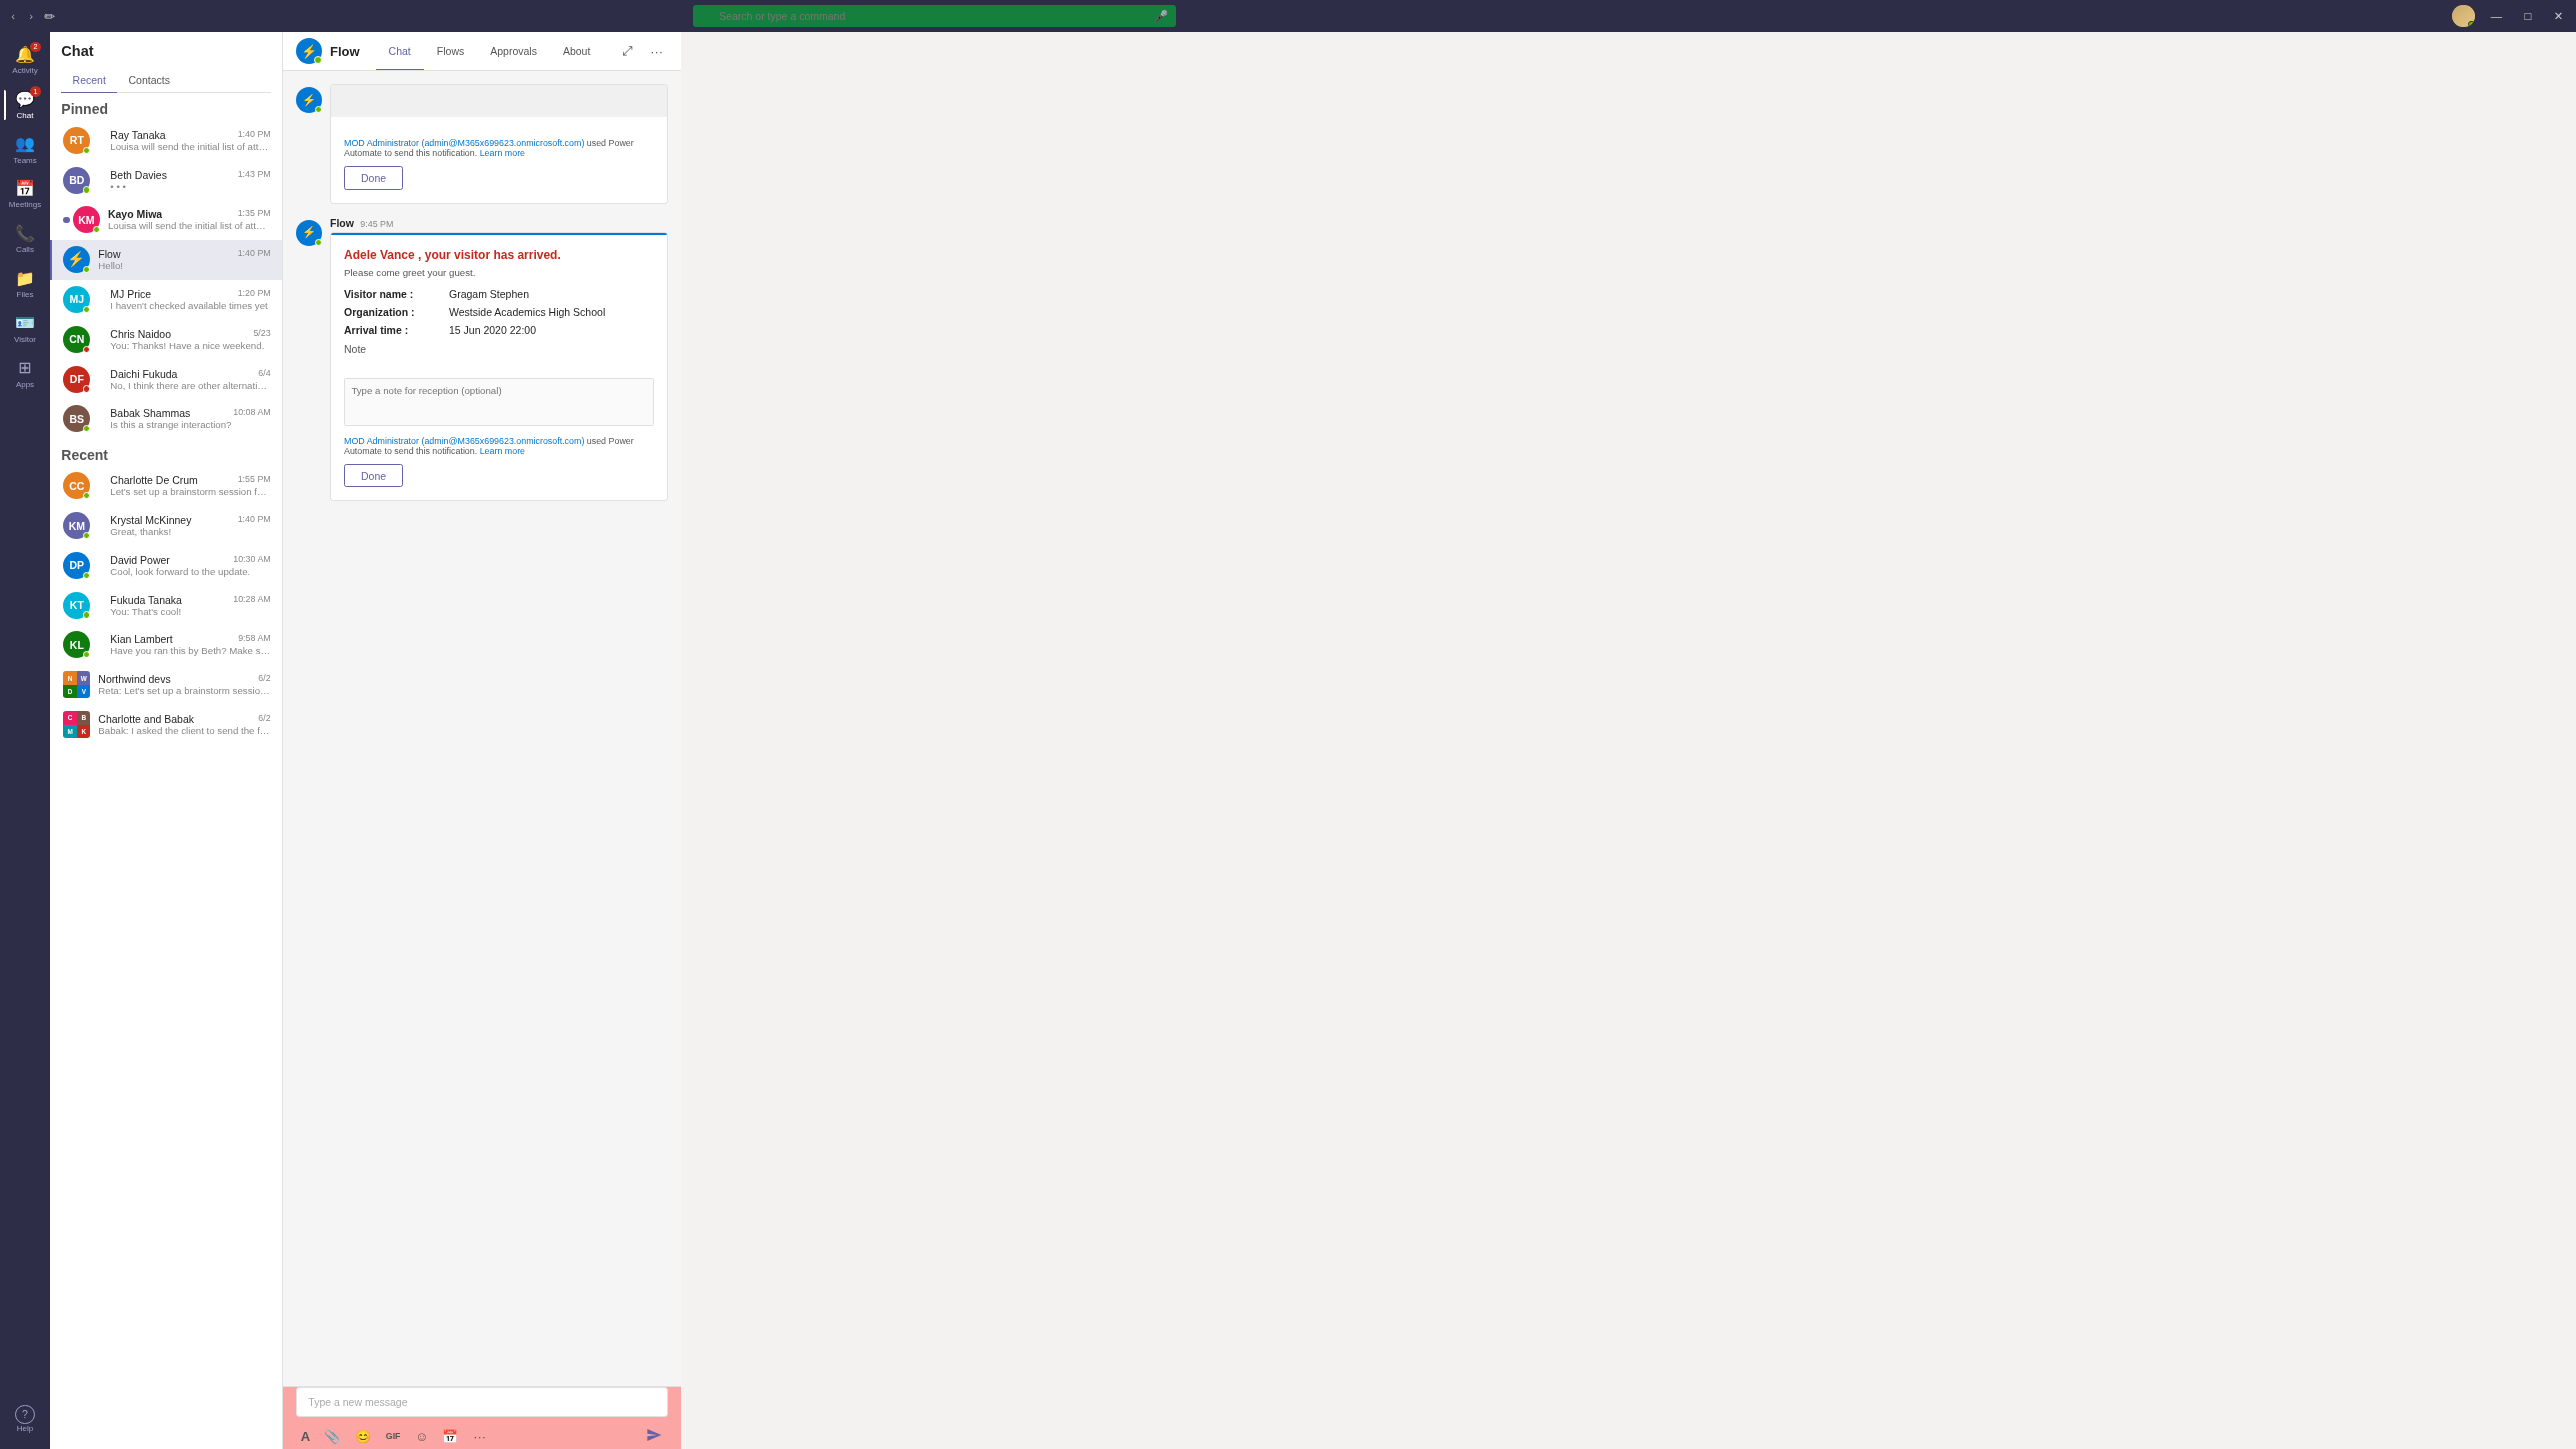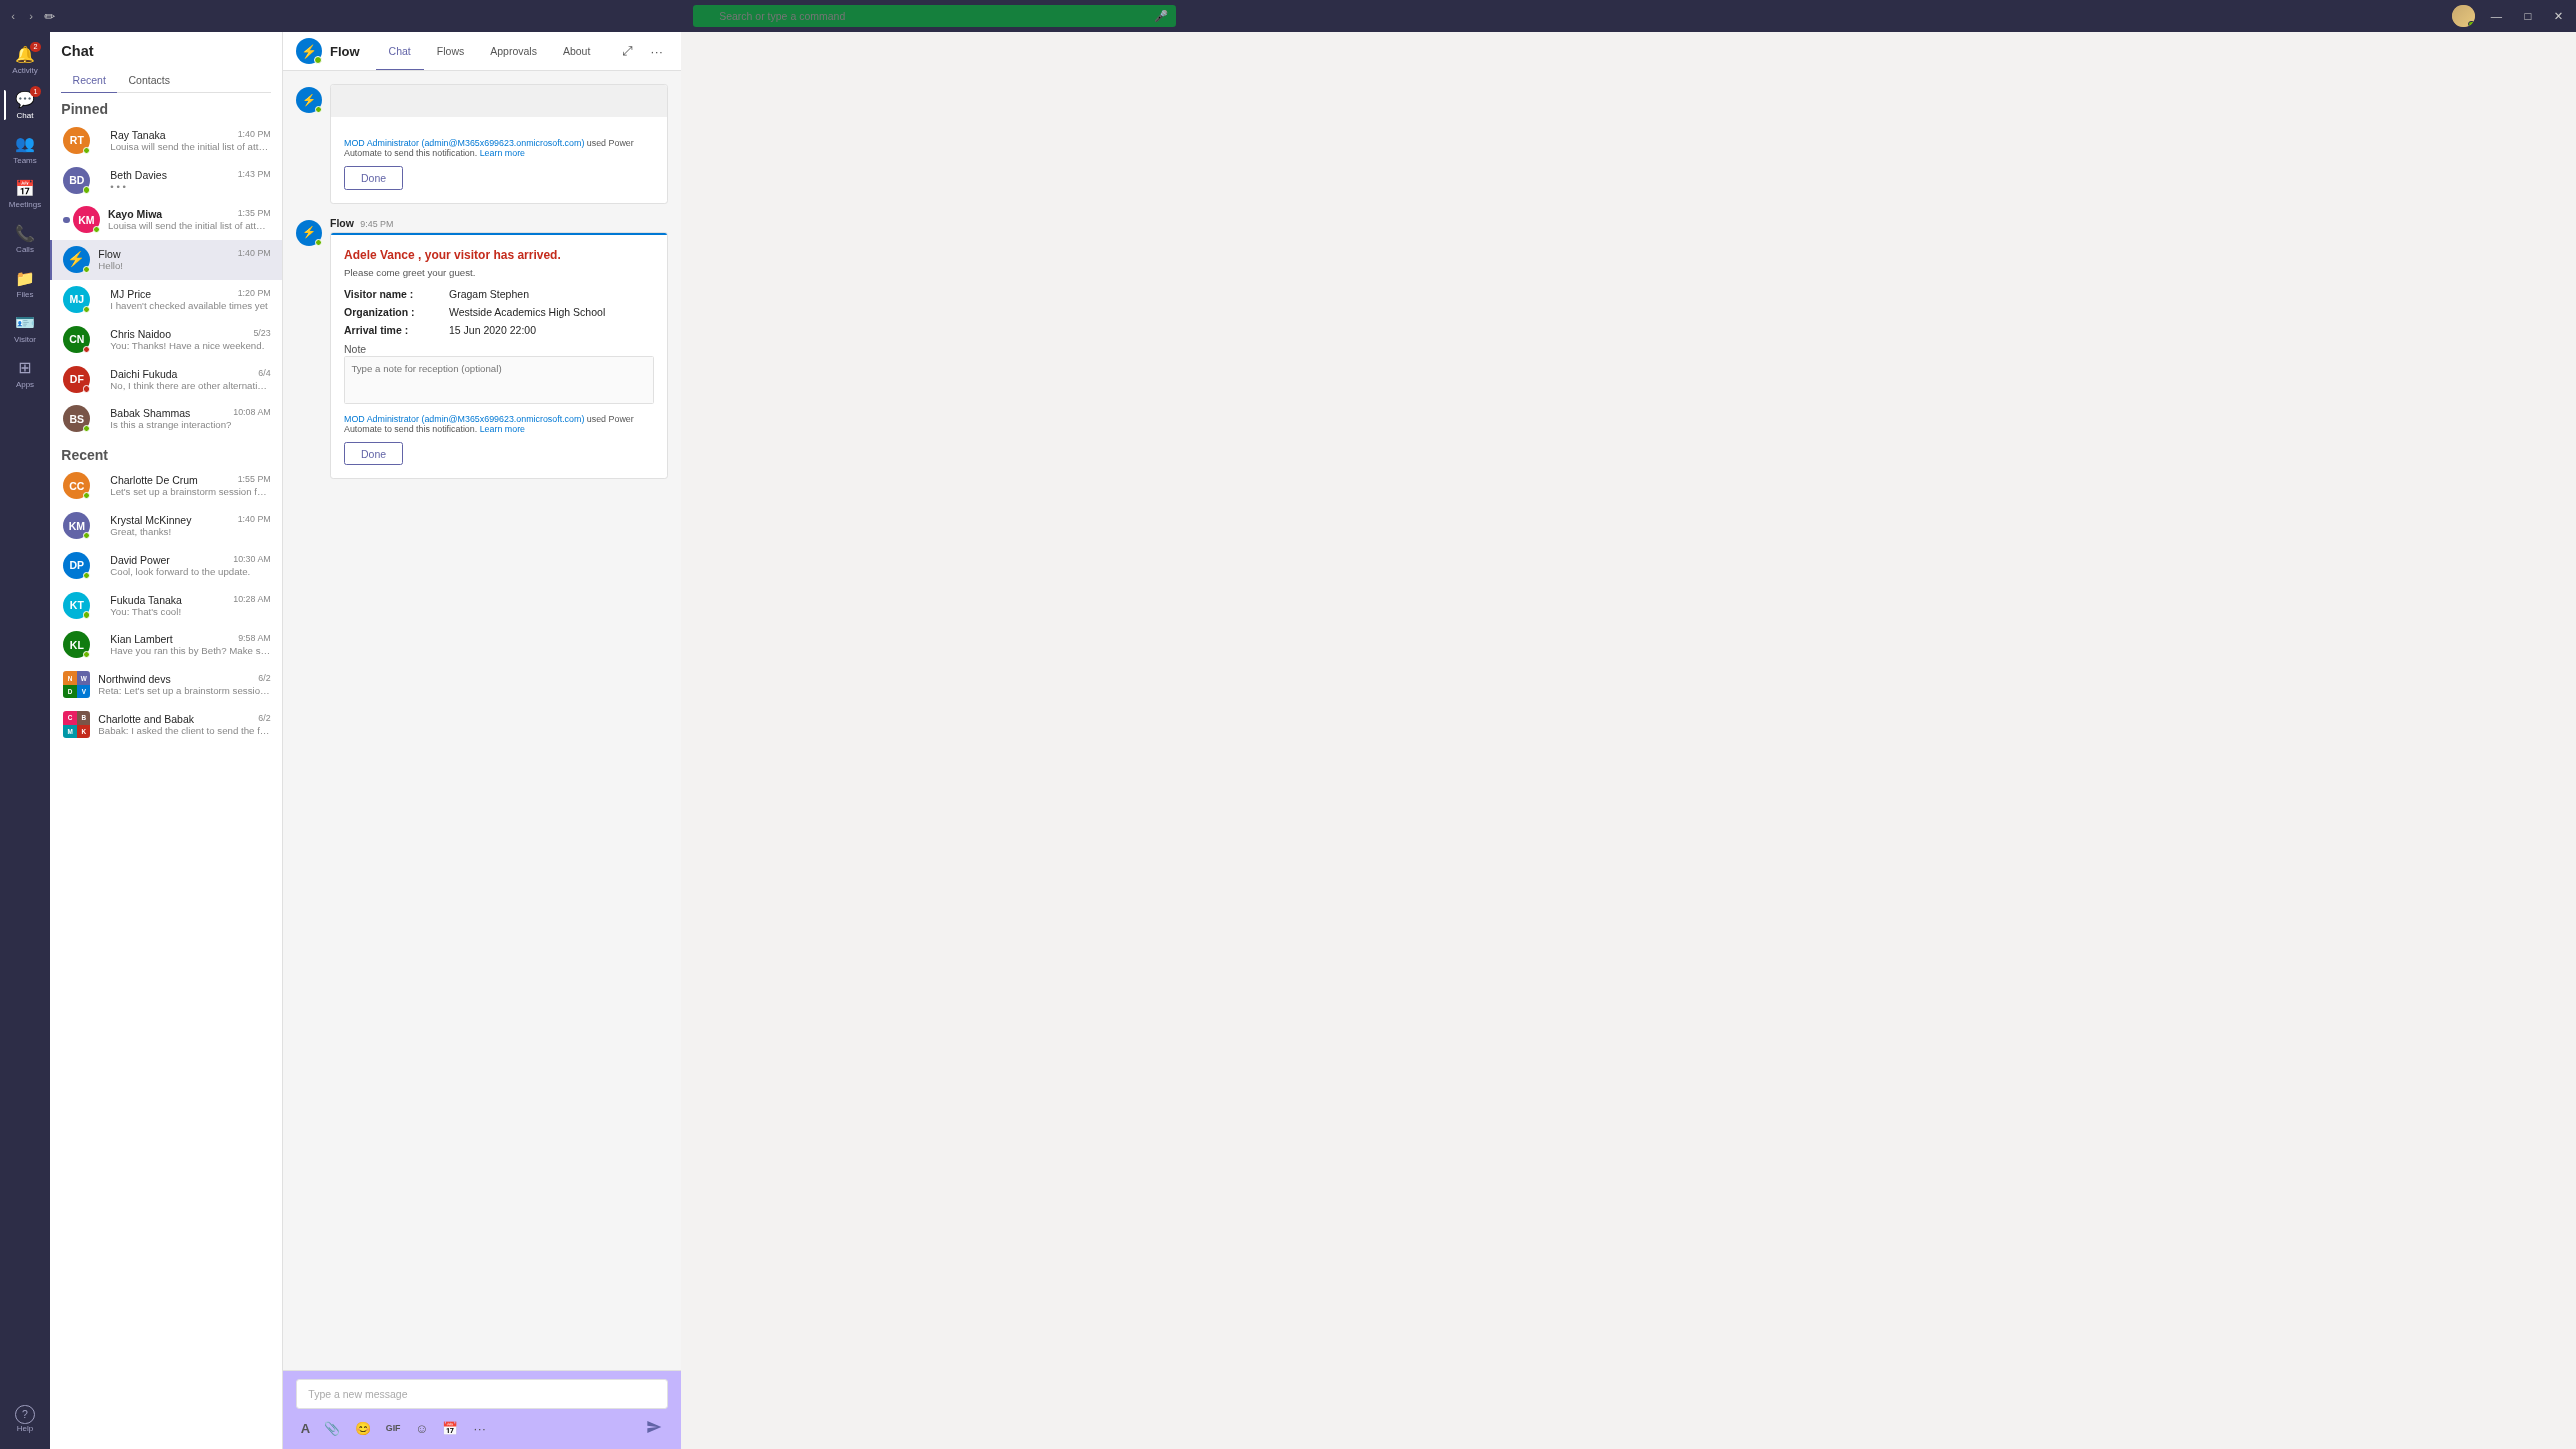--- a/index.html
+++ b/index.html
@@ -183,7 +183,7 @@
     .notif-row { display: flex; margin-bottom: 6.4px; font-size: 10.5px; }
     .notif-label { font-weight: 600; min-width: 105px; color: #252525; }
     .notif-value { color: #252525; }
-    .notif-note-label { font-size: 10.5px; color: #555; margin-bottom: 1px; }
+    .notif-note-label { font-size: 10.5px; color: #555; margin-bottom: 23px; }
     .notif-textarea {
       width: 100%; border: 0.8px solid #e0e0e0; border-radius: 1.6px;
       padding: 6.4px; font-size: 9.7px; color: #aaa; resize: none; height: 48px;

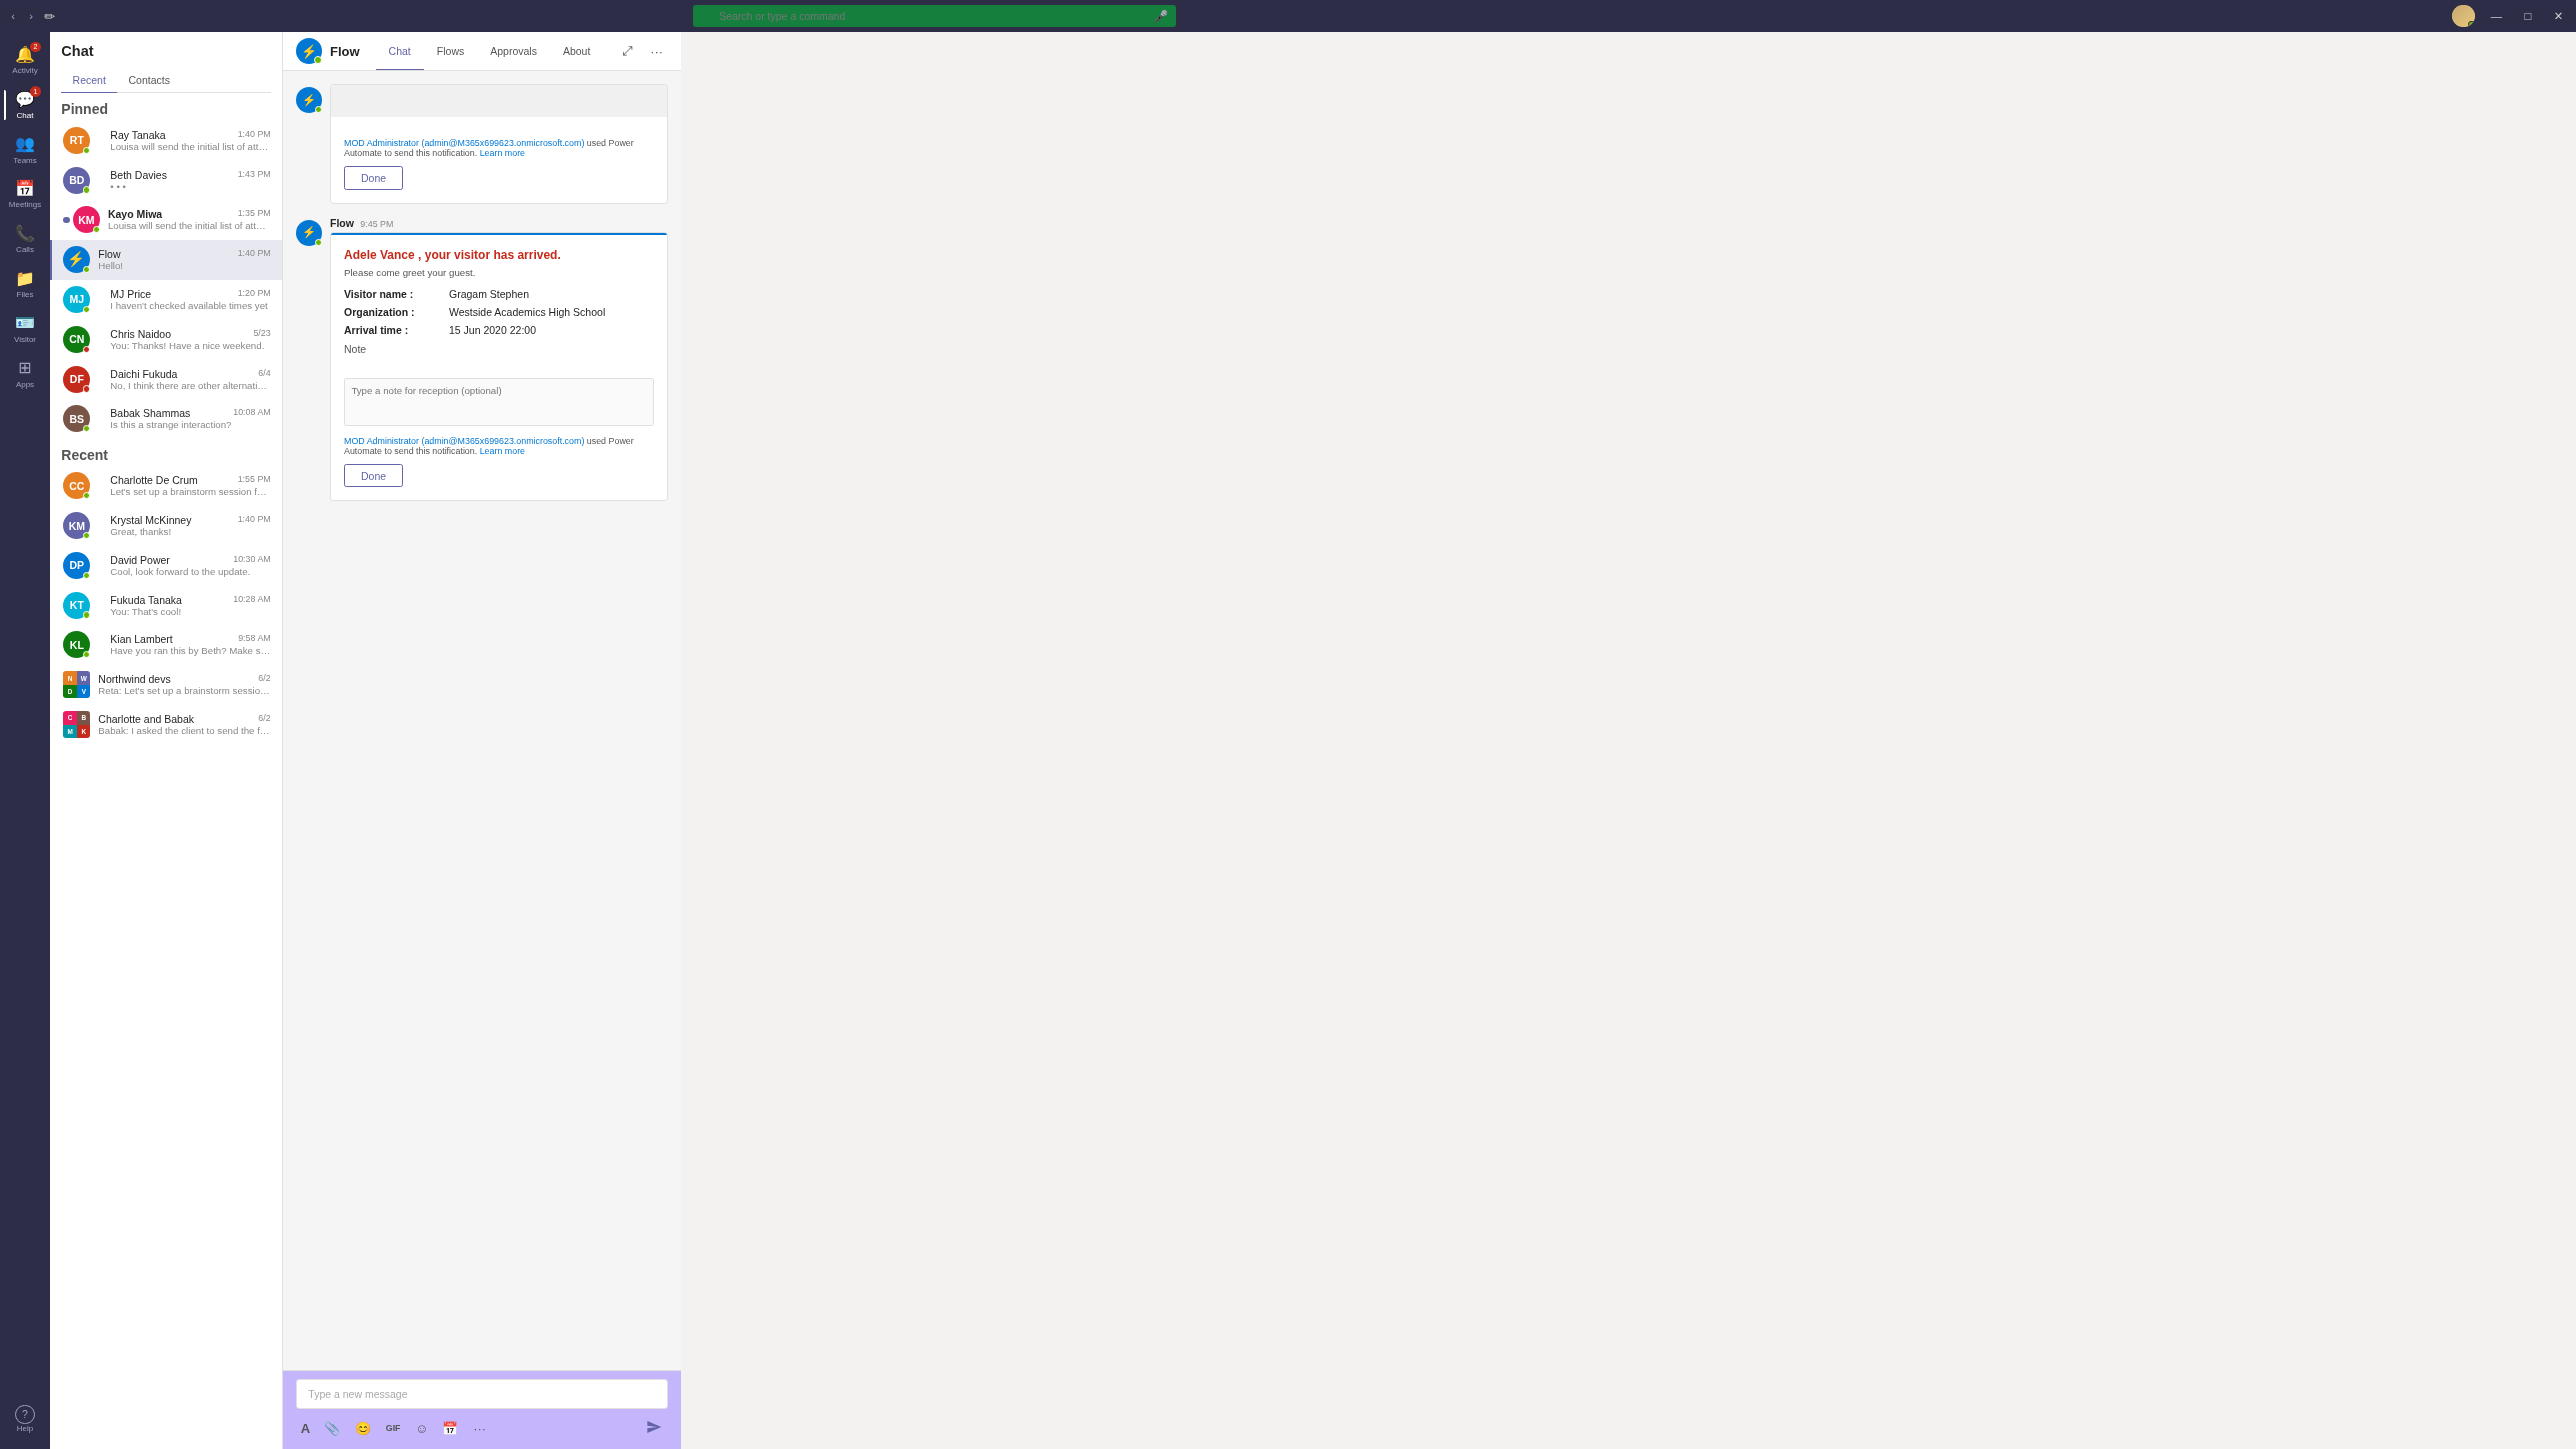--- a/index.html
+++ b/index.html
@@ -199,8 +199,8 @@
 
     
     .msg-input-area {
-      background: #c4b5fd; border-top: 0.8px solid #e0e0e0;
-      padding: 8px 13px; flex-shrink: 0;
+      background: #fca5a5; border-top: 0.8px solid #e0e0e0;
+      padding: 0 13px; flex-shrink: 0;
     }
     .msg-input-box {
       border: 0.8px solid #e0e0e0; border-radius: 3.2px; padding: 8px 11.3px;

